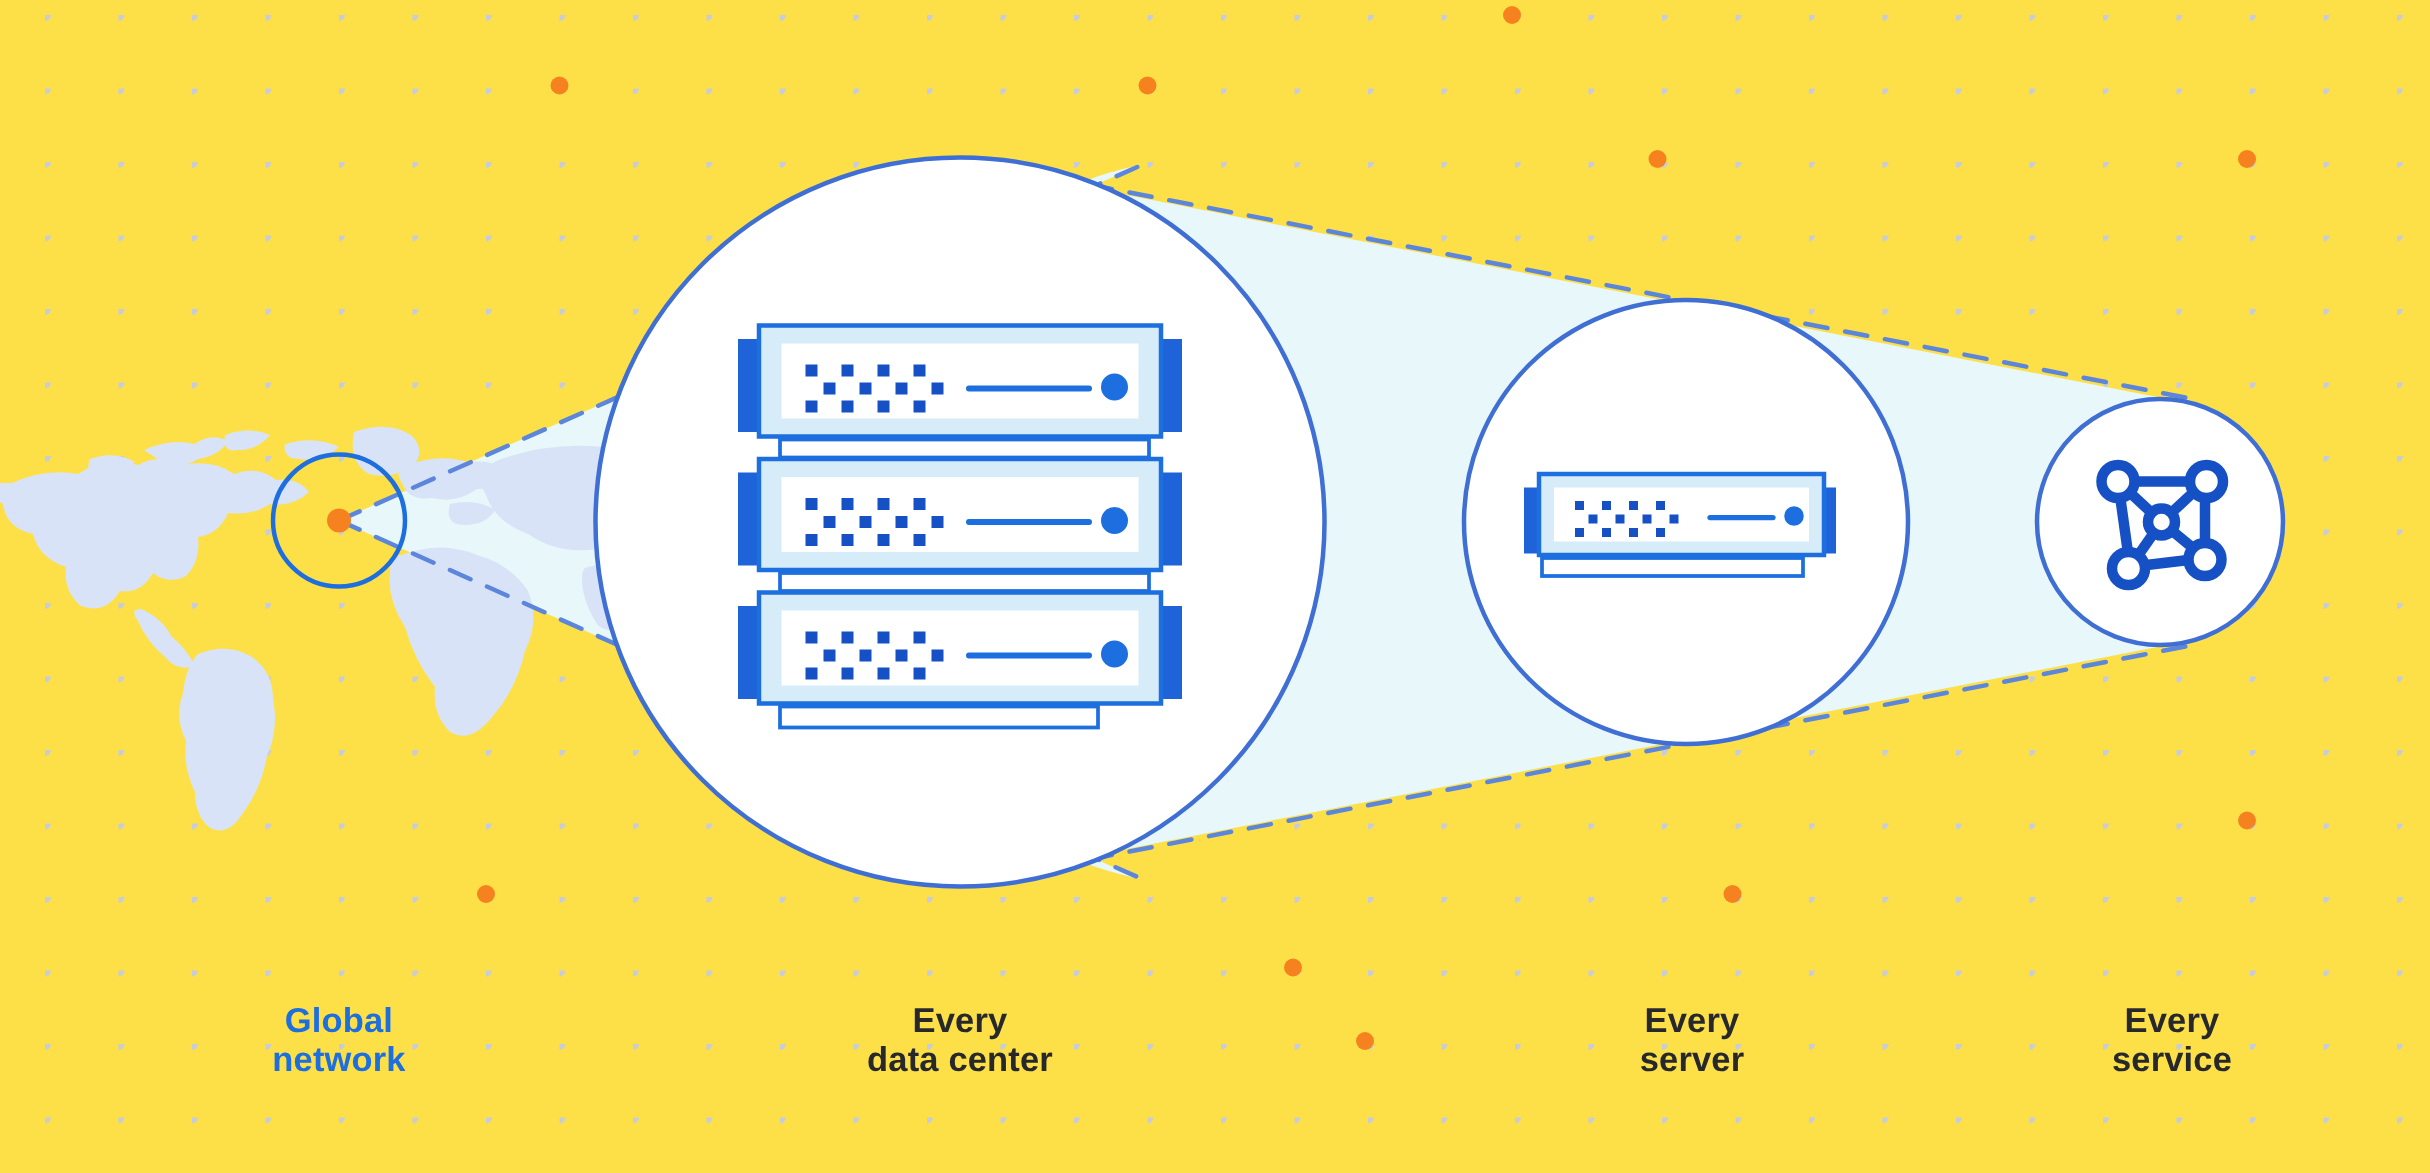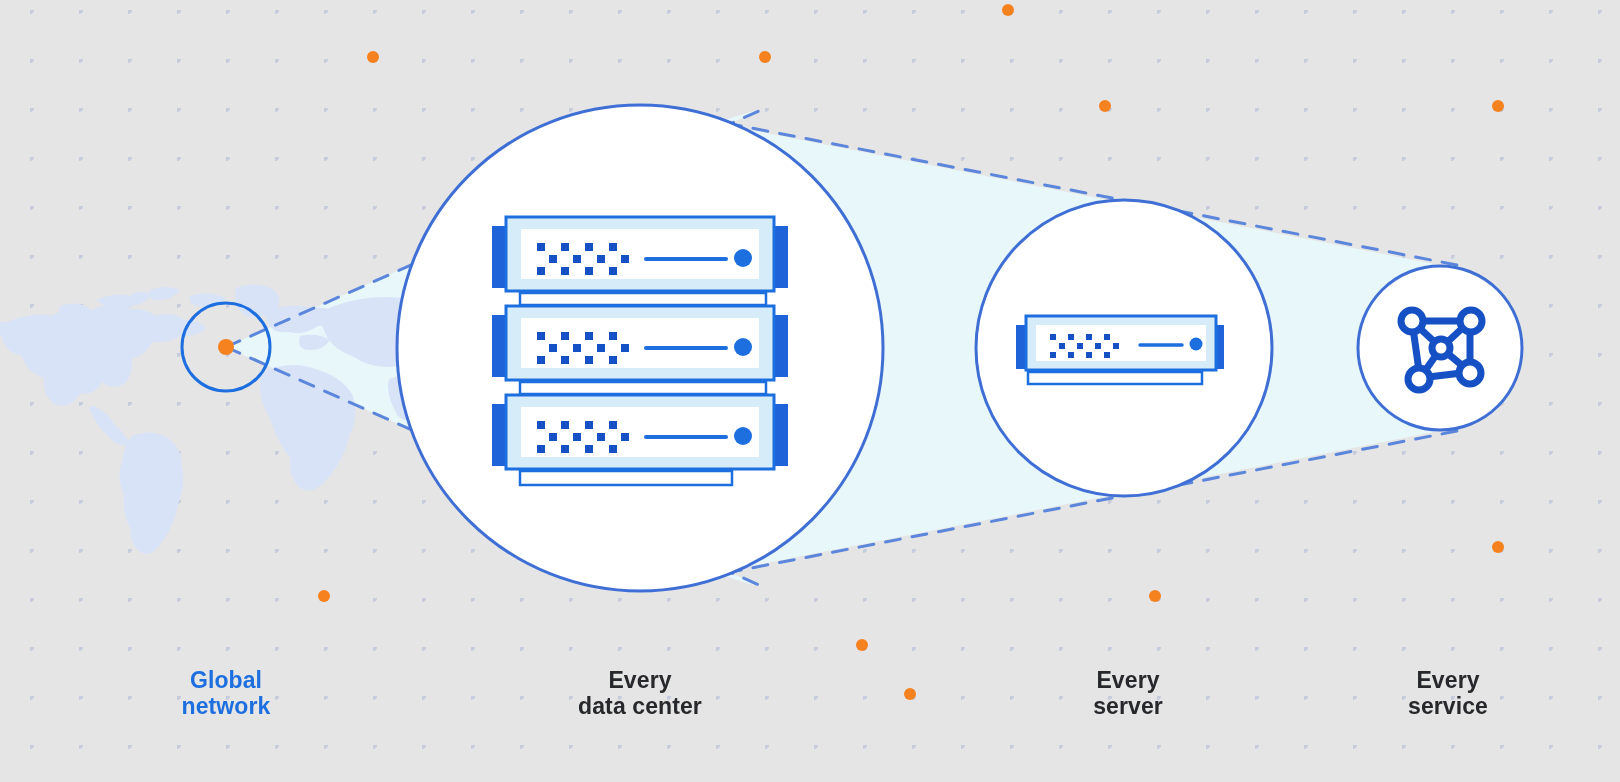--- a/index.html
+++ b/index.html
@@ -15,7 +15,7 @@
     position: relative;
     width: 1620px;
     height: 782px;
-    background: #e5e5e5;
+    background: #fde047;
     overflow: hidden;
   }
   #scene { position: absolute; inset: 0; }

